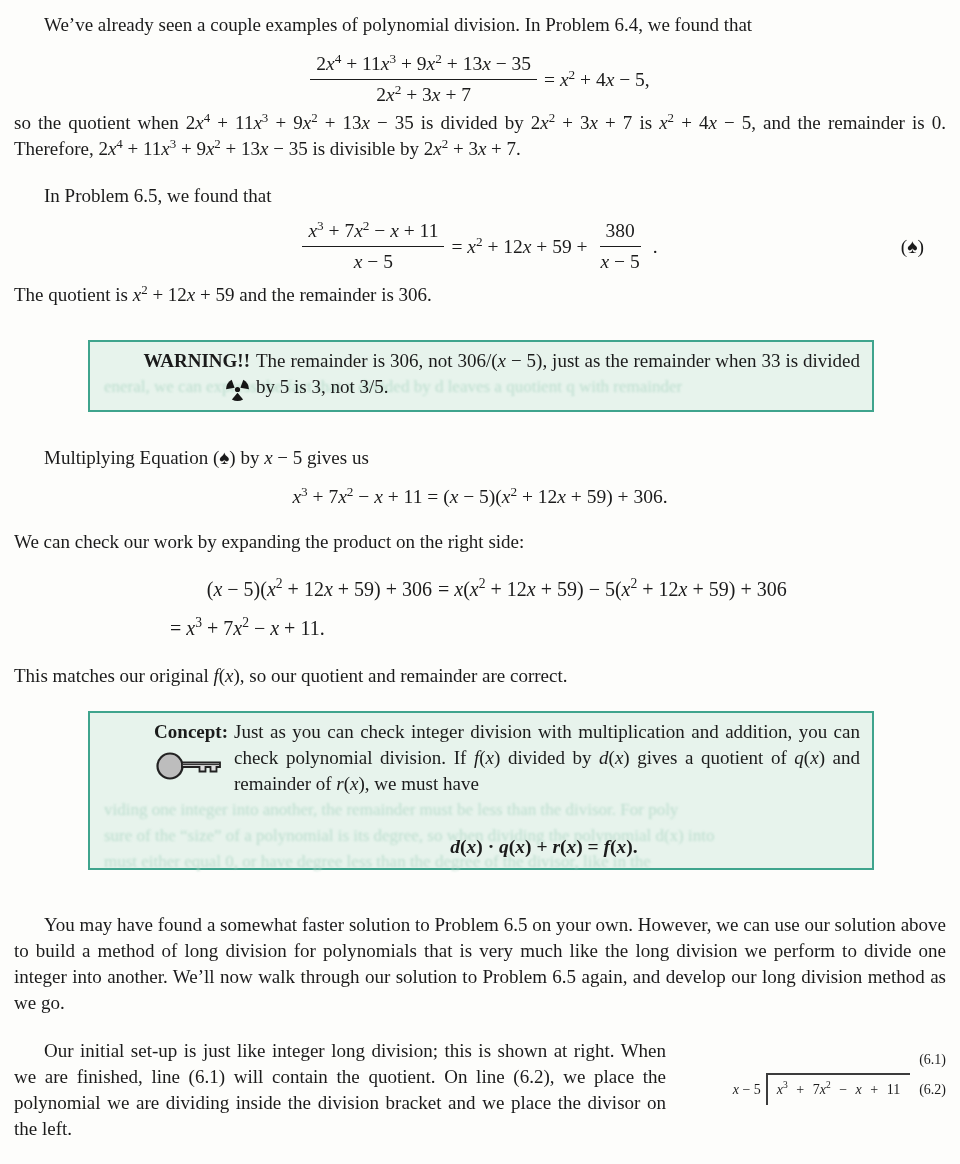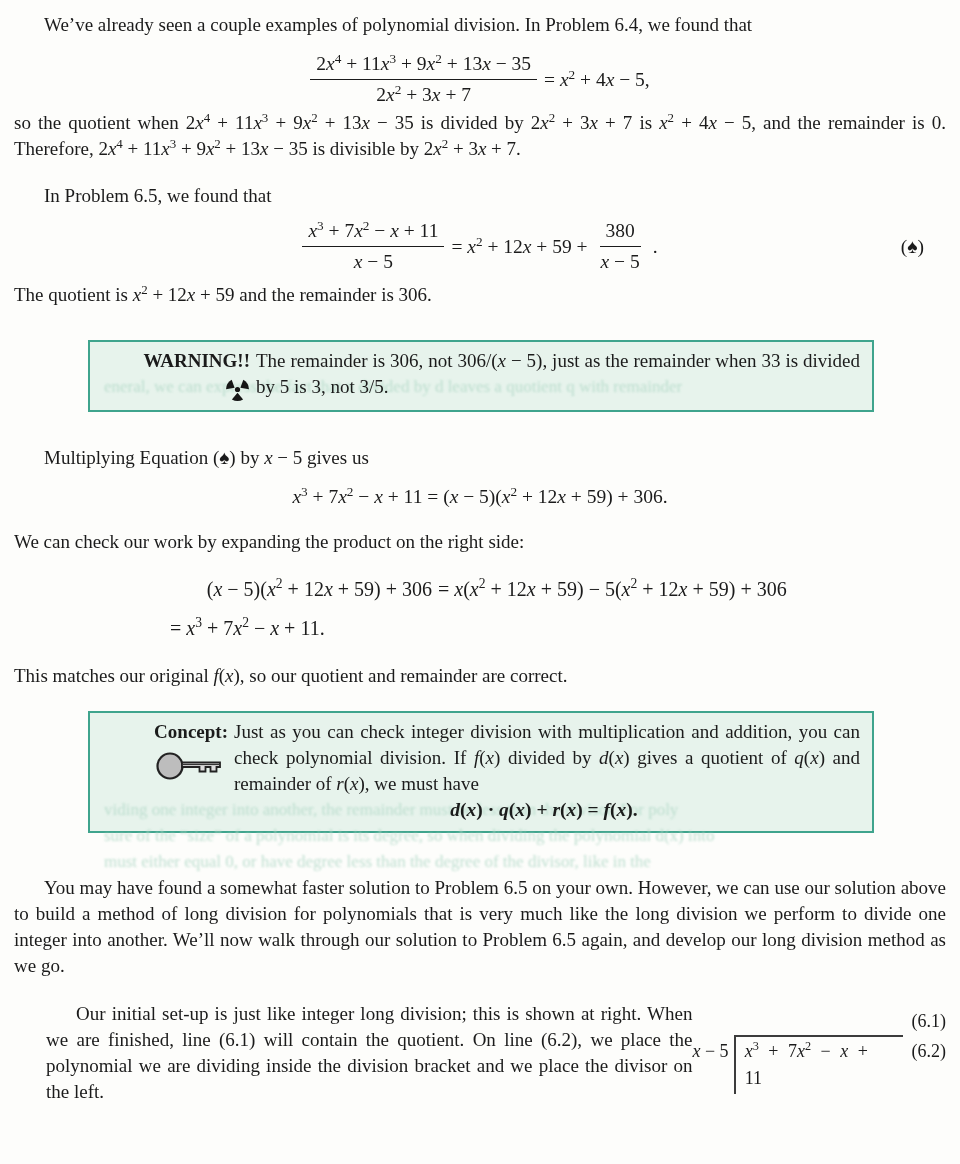--- a/index.html
+++ b/index.html
@@ -61,7 +61,7 @@
   .c-text{position:relative;z-index:1;flex:1;text-align:justify;padding-left:6px;}
   .c-eq{position:relative;z-index:1;text-align:center;font-size:19.5px;font-weight:bold;}
   .concept{margin-top:22px;}
-  .c-body{flex:1;display:flex;flex-direction:column;}
+  .c-body{flex:1;display:flex;flex-direction:column;gap:37px;}
   .bleed{
     position:absolute;z-index:0;left:14px;right:10px;
     color:#b4dac9;filter:blur(1.1px);opacity:.85;

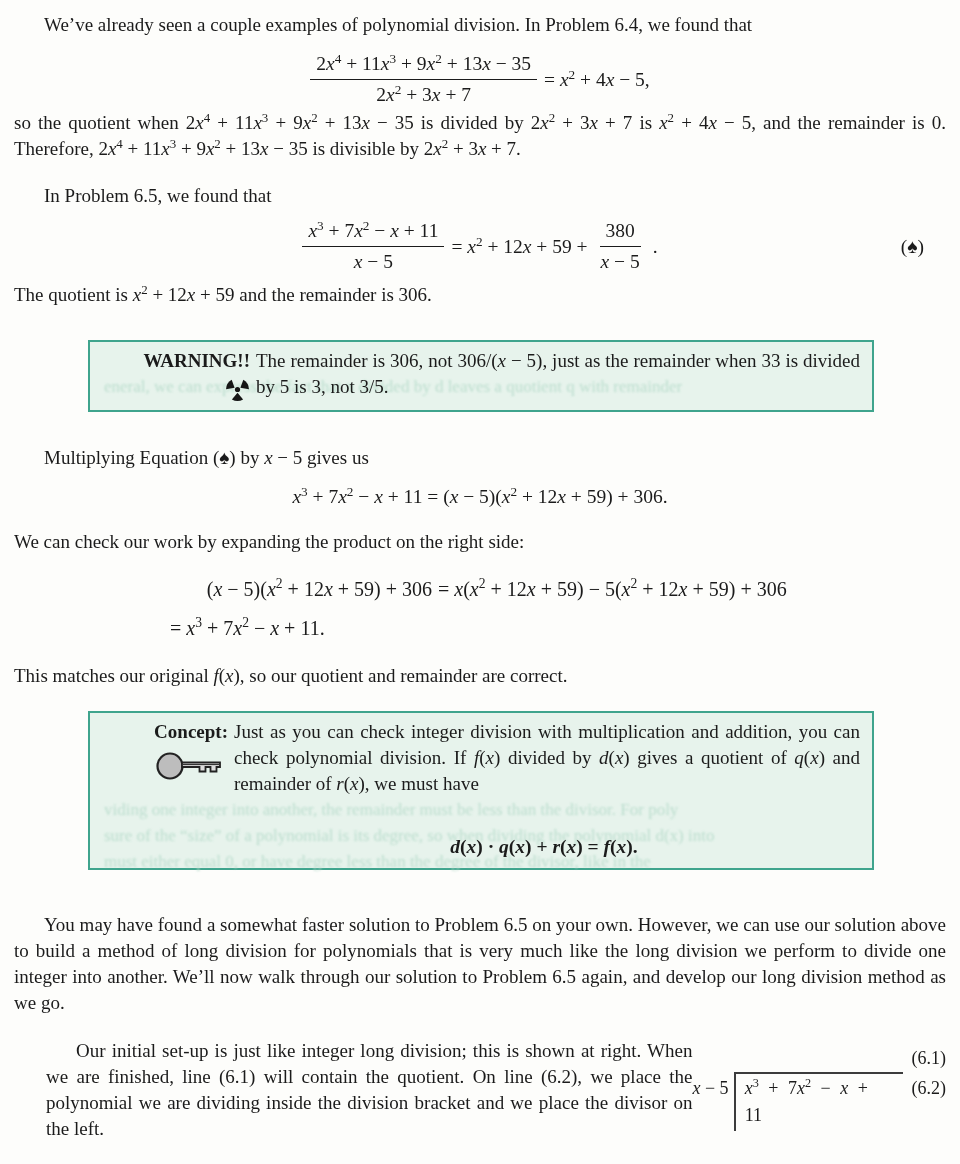--- a/index.html
+++ b/index.html
@@ -70,7 +70,7 @@
 
   
   .final{display:flex;margin-top:22px;}
-  .final-text{width:652px;margin-left:32px;}
+  .final-text{width:652px;}
   .ld{
     margin-left:auto;align-self:flex-start;
     display:grid;grid-template-columns:auto auto auto;

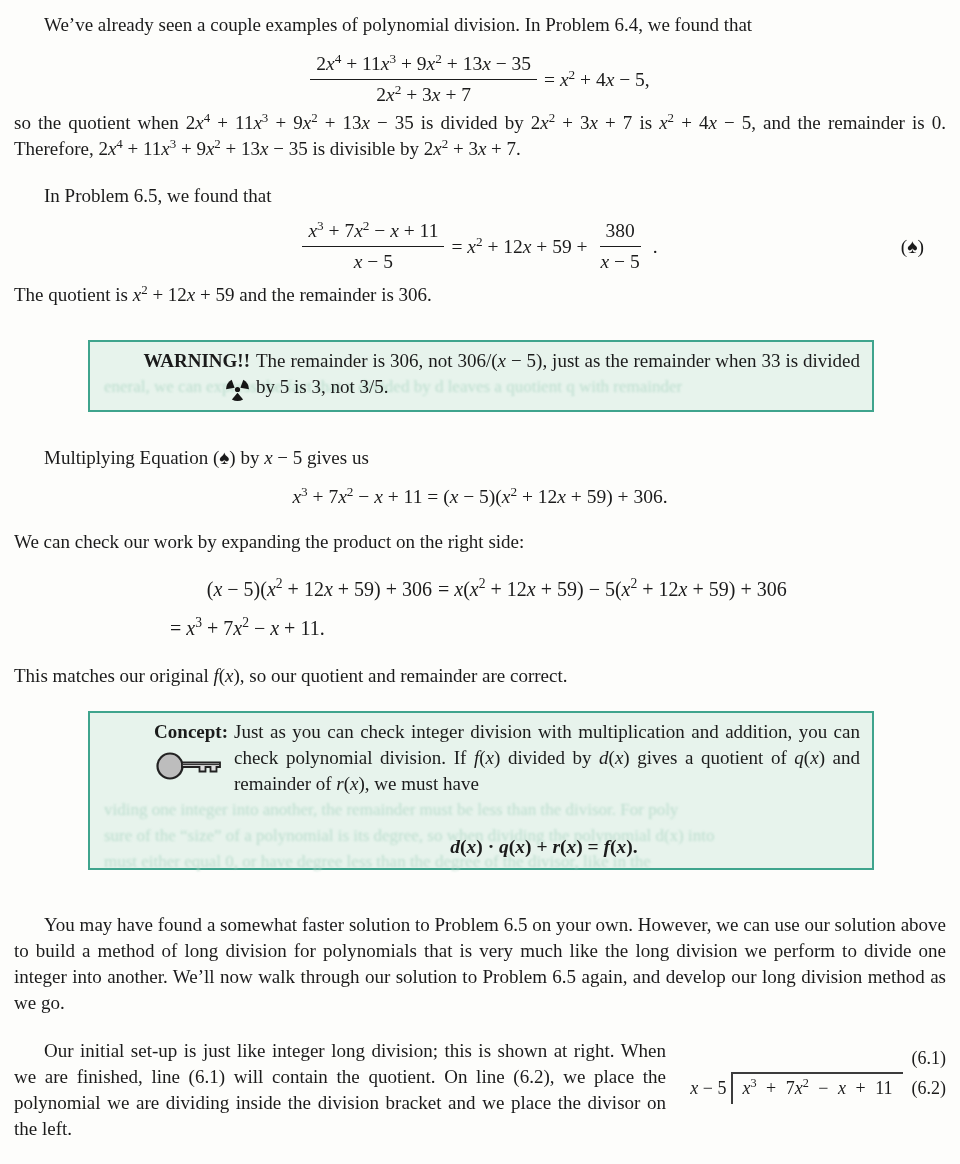--- a/index.html
+++ b/index.html
@@ -75,7 +75,7 @@
     margin-left:auto;align-self:flex-start;
     display:grid;grid-template-columns:auto auto auto;
     justify-content:end;align-items:baseline;
-    font-size:18px;line-height:27px;margin-top:0;
+    font-size:14px;line-height:27px;margin-top:0;
   }
   .ld-eqnum{padding-left:9px;text-align:right;}
   .ld-top-spacer{height:26px;}

